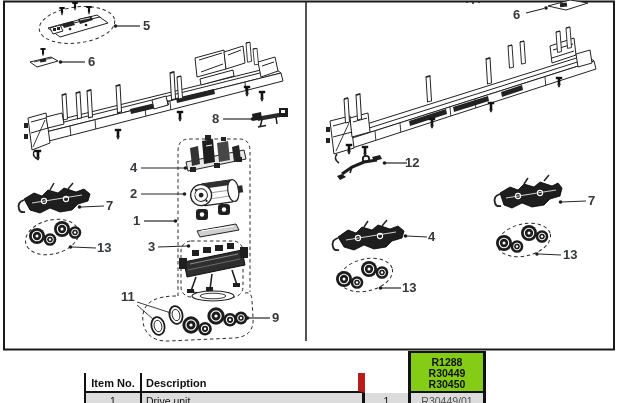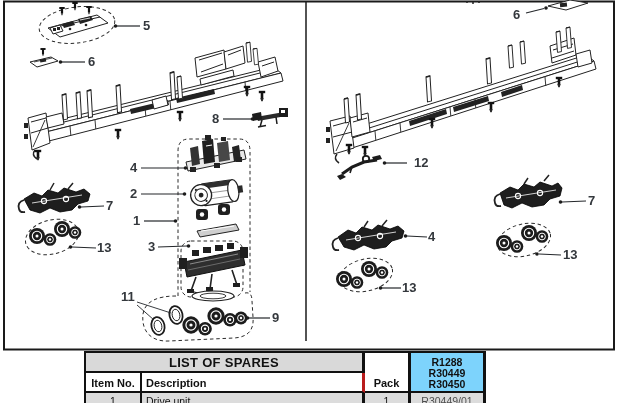--- a/index.html
+++ b/index.html
@@ -376,7 +376,7 @@
   <div class="plabel" style="left:121px;top:289px">11</div>
   <div class="plabel" style="left:272px;top:310px">9</div>
   <div class="plabel" style="left:513px;top:7px">6</div>
-  <div class="plabel" style="left:414px;top:155px">12</div>
+  <div class="plabel" style="left:405px;top:155px">12</div>
   <div class="plabel" style="left:428px;top:229px">4</div>
   <div class="plabel" style="left:588px;top:193px">7</div>
   <div class="plabel" style="left:563px;top:247px">13</div>

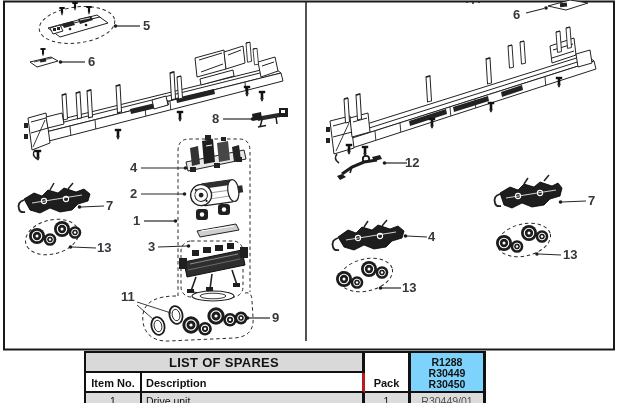--- a/index.html
+++ b/index.html
@@ -383,7 +383,6 @@
   <div class="plabel" style="left:402px;top:280px">13</div>
 
   <div class="spares-table">
-    <div class="cell-title">LIST OF SPARES</div>
     <div class="cell-pack">Pack</div>
     <div class="cell-codes">
       <div>R1288</div>

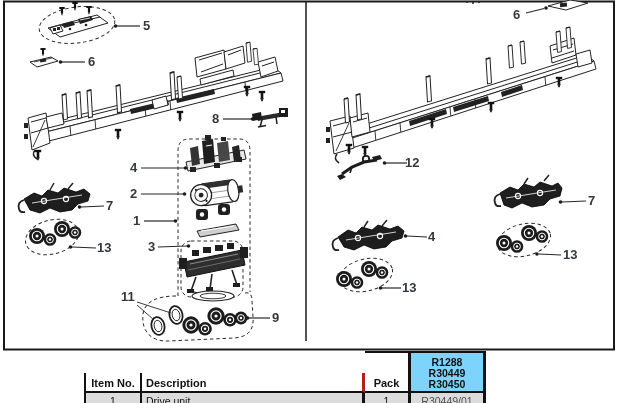--- a/index.html
+++ b/index.html
@@ -18,7 +18,7 @@
   .cell-pack{grid-column:3;grid-row:1/3;background:#fff;border-top:2px solid #111;
              border-bottom:2px solid #111;display:flex;align-items:flex-end;justify-content:center;
              font-size:11px;font-weight:bold;padding-bottom:2px;}
-  .cell-codes{grid-column:4;grid-row:1/3;background:#7dd3fc;border:2px solid #111;
+  .cell-codes{grid-column:4;grid-row:1/3;background:#84cc16;border:2px solid #111;
               border-left-width:3px;border-right-width:3px;text-align:center;
               font-size:10.5px;font-weight:bold;line-height:11px;padding-top:4px;}
   .cell-itemno{grid-column:1;grid-row:2;border-left:2px solid #111;border-right:2px solid #111;

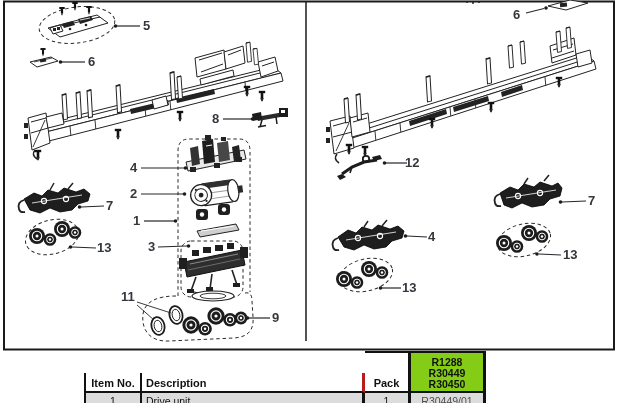--- a/index.html
+++ b/index.html
@@ -24,7 +24,7 @@
   .cell-itemno{grid-column:1;grid-row:2;border-left:2px solid #111;border-right:2px solid #111;
                border-bottom:2px solid #111;font-size:11px;font-weight:bold;text-align:center;
                display:flex;align-items:flex-end;justify-content:center;padding-bottom:2px;}
-  .cell-desc{grid-column:2;grid-row:2;border-right:3px solid #b91c1c;border-bottom:2px solid #111;
+  .cell-desc{grid-column:2;grid-row:2;border-right:7px solid #b91c1c;border-bottom:2px solid #111;
              font-size:11px;font-weight:bold;display:flex;align-items:flex-end;padding:0 0 2px 4px;}
   .r-item{grid-column:1;grid-row:3;background:#dcdcdc;border-left:2px solid #111;
           border-right:2px solid #111;font-size:10.5px;text-align:center;padding-top:2px;}

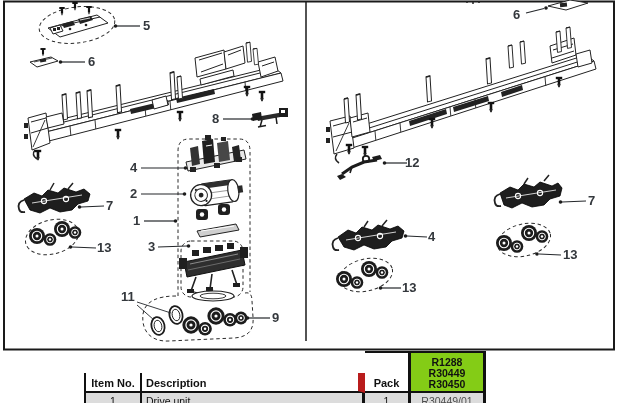--- a/index.html
+++ b/index.html
@@ -383,7 +383,6 @@
   <div class="plabel" style="left:402px;top:280px">13</div>
 
   <div class="spares-table">
-    <div class="cell-pack">Pack</div>
     <div class="cell-codes">
       <div>R1288</div>
       <div>R30449</div>

